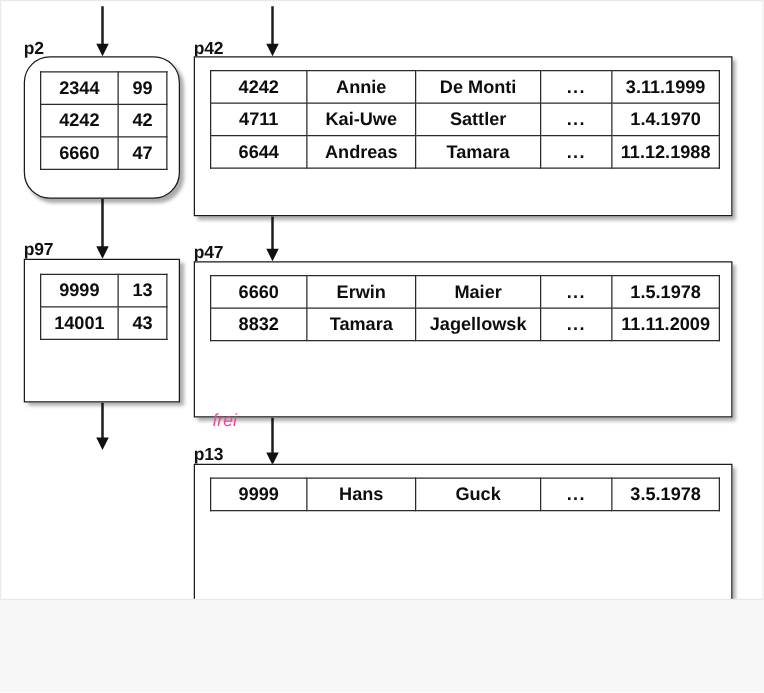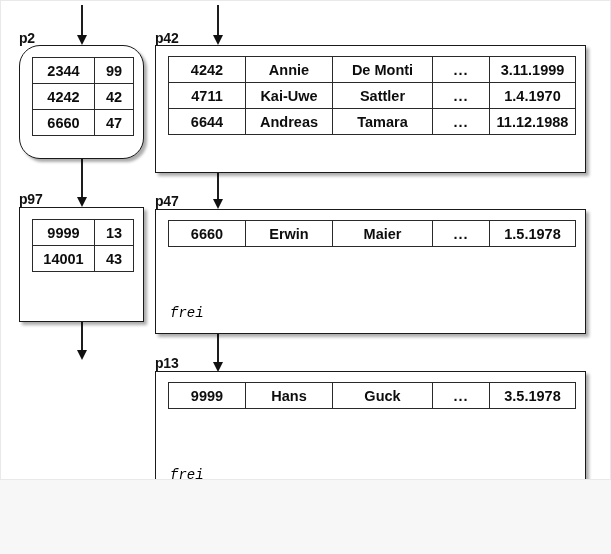--- a/index.html
+++ b/index.html
@@ -224,6 +224,13 @@
           <td class="dots">...</td>
           <td>1.5.1978</td>
         </tr>
+        <tr>
+          <td>8832</td>
+          <td>Tamara</td>
+          <td>Jagellowsk</td>
+          <td class="dots">...</td>
+          <td>11.11.2009</td>
+        </tr>
       </tbody>
     </table>
     <div class="frei" style="left:14px; top:95px;">frei</div>

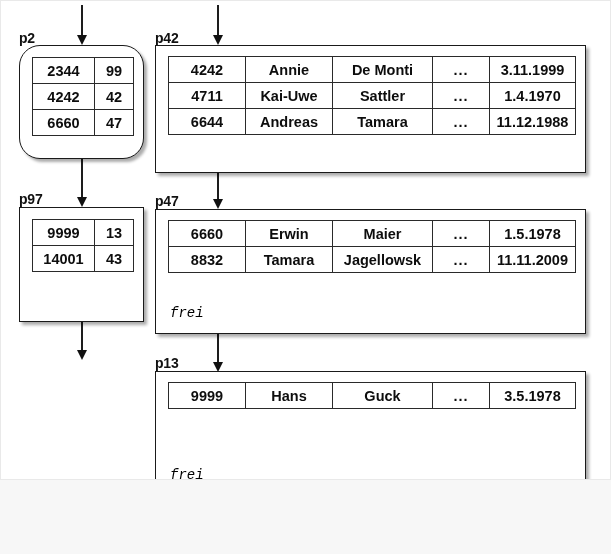--- a/index.html
+++ b/index.html
@@ -62,8 +62,9 @@
     font-size: 14px;
     font-style: italic;
     font-weight: 400;
-    color: #000000;
-    font-family: Liberation Mono, monospace;
+    color: #ec4899;
+    font-family: Liberation Sans, sans-serif;
+    margin-top: 23px;
   }
   
   .arrow {

